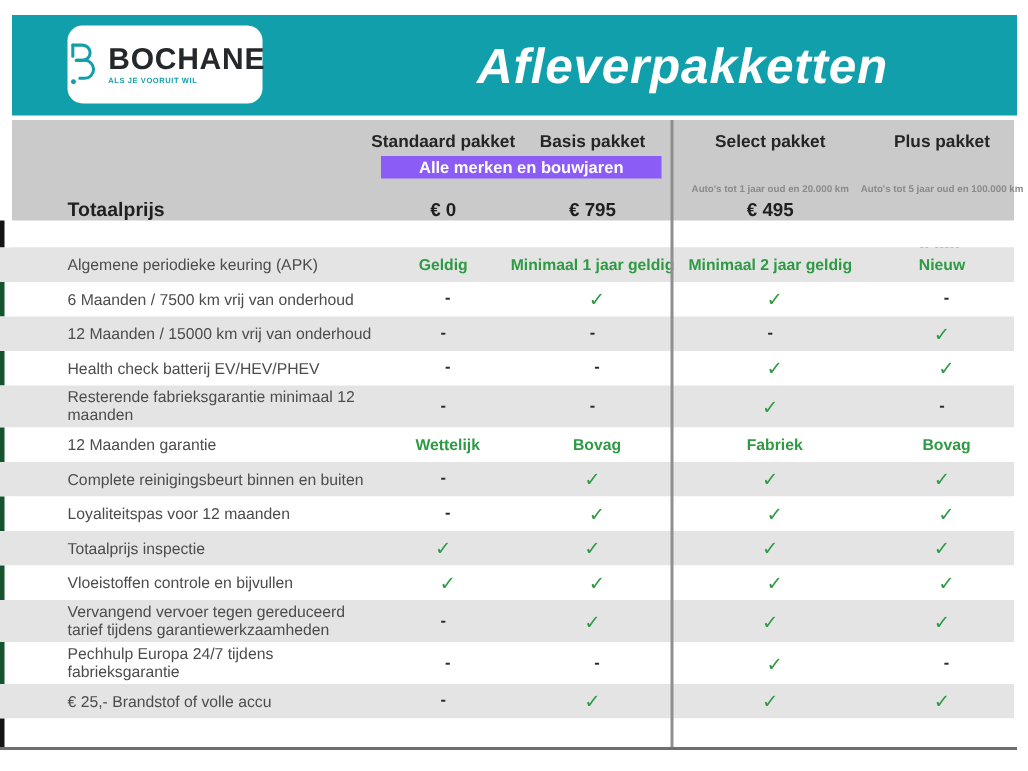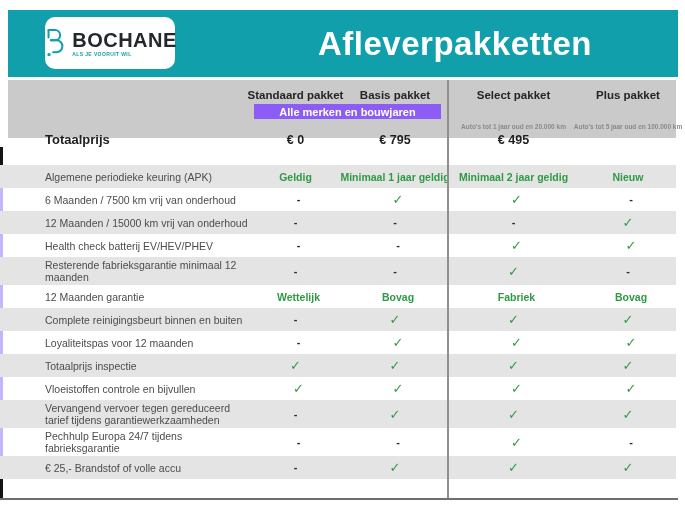--- a/index.html
+++ b/index.html
@@ -34,6 +34,7 @@
     position:absolute; left:447px; top:50%; transform:translate(-50%,-50%);
     color:#ffffff; font-size:33px; font-weight:bold; letter-spacing:0.5px;
     white-space:nowrap;
+    font-style:italic;
   }
 
   

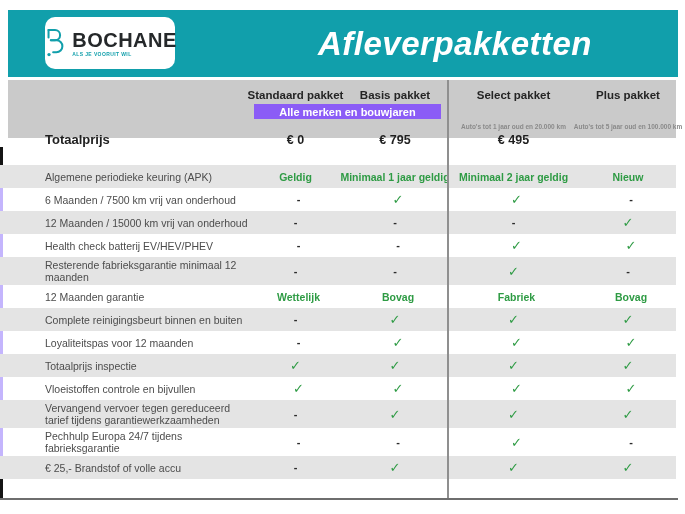--- a/index.html
+++ b/index.html
@@ -39,7 +39,7 @@
 
   
   .thead {
-    position:absolute; left:8px; top:80px; width:668px; height:58px;
+    position:absolute; left:8px; top:80px; width:668px; height:85px;
     background:#cacaca;
     display:grid;
     grid-template-columns:240px 95px 104px 133px 96px;

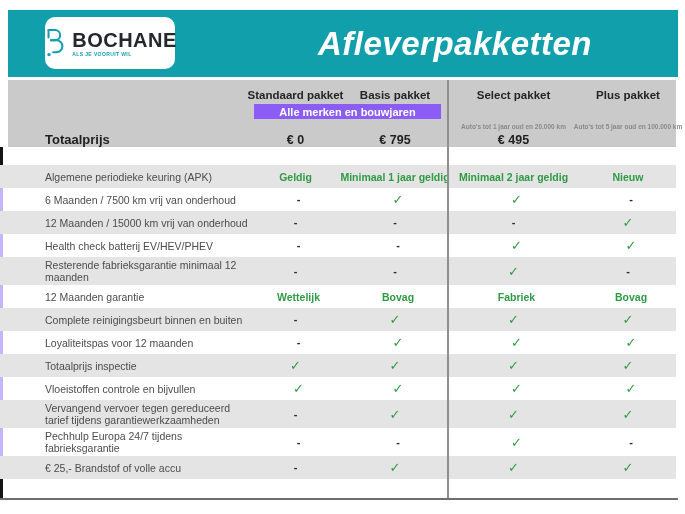--- a/index.html
+++ b/index.html
@@ -90,7 +90,7 @@
     min-height:23px; align-items:center; flex:0 0 auto;
   }
   .frow.gray { background:#e4e4e4; }
-  .frow.white { background:#ffffff; border-left:3px solid #c4b5fd; }
+  .frow.white { background:#ffffff; border-left:3px solid #14532d; }
   .frow.white .flabel { padding-left:42px; } 
   .flabel {
     grid-column:1; font-size:10.5px; color:#4c4c4c; padding-left:45px;

